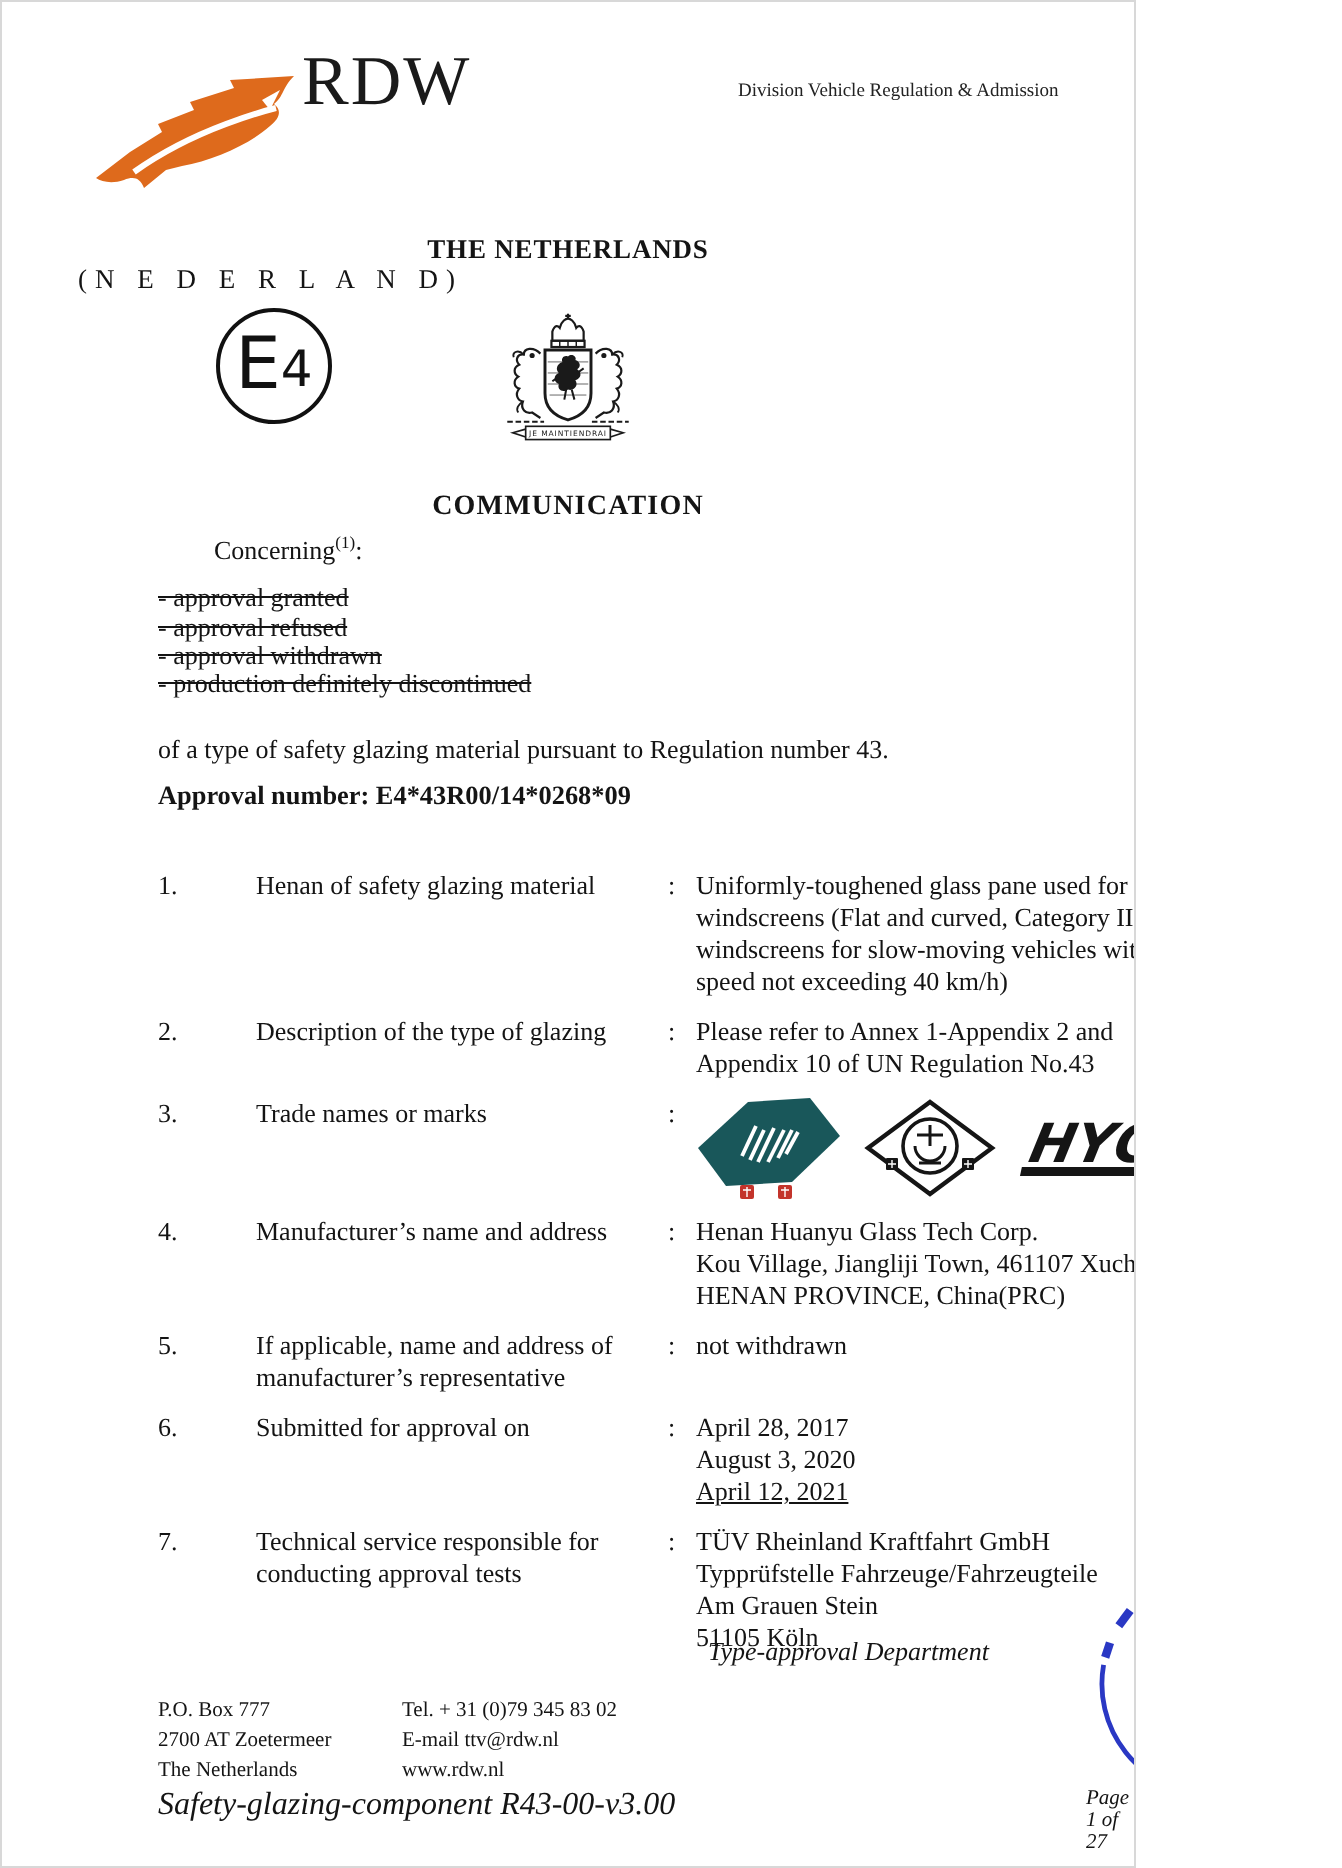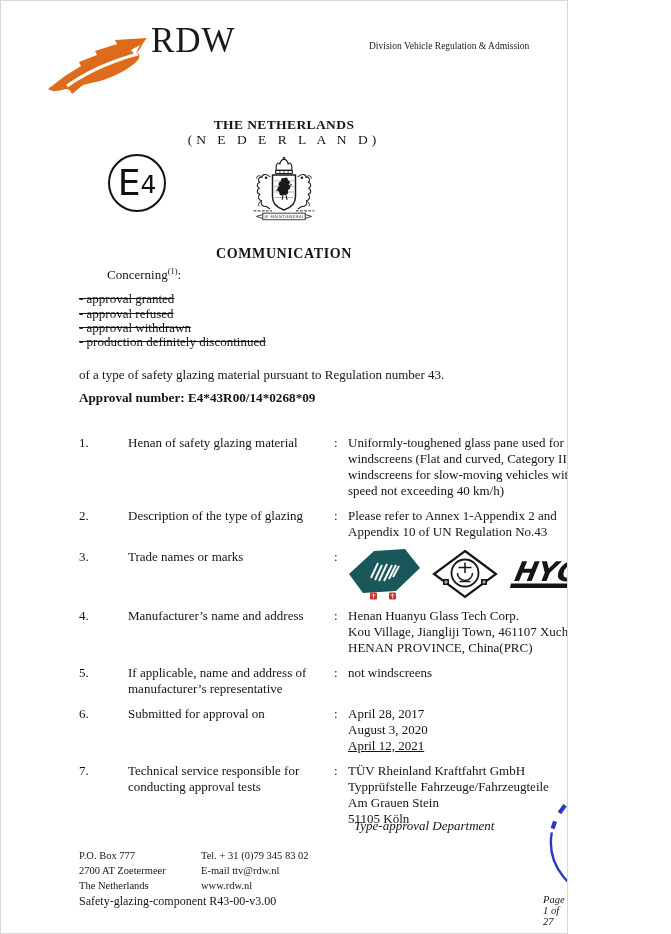--- a/index.html
+++ b/index.html
@@ -19,7 +19,7 @@
 
   
   .country { left:0; right:0; top:116px; text-align:center; font-weight:bold; font-size:13.5px; letter-spacing:.4px; }
-  .country-native { left:0; right:0; top:131px; text-align:center; font-size:13.5px; letter-spacing:4px; }
+  .country-native { left:0; right:0; top:131px; font-size:13.5px; letter-spacing:4px;padding-left:38px; }
   .communication { left:0; right:0; top:245px; text-align:center; font-weight:bold; font-size:14px; letter-spacing:.6px; }
 
   

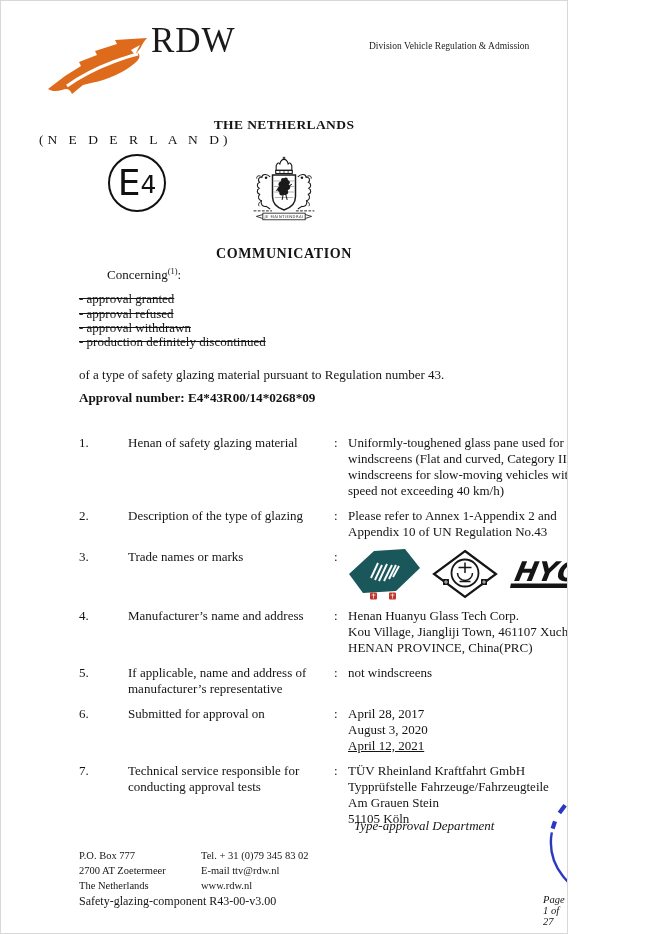--- a/index.html
+++ b/index.html
@@ -227,7 +227,7 @@
       <div class="ml">If applicable, name and address of
 manufacturer’s representative</div>
       <div>:</div>
-      <div class="ml">not windscreens</div>
+      <div class="ml">not withdrawn</div>
     </div>
 
     <div class="irow">

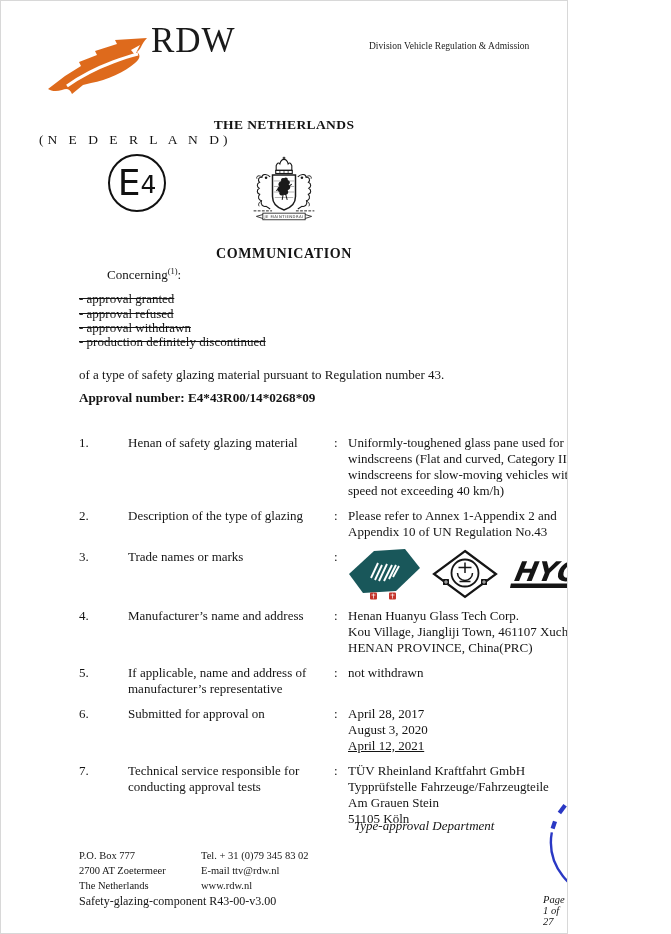--- a/index.html
+++ b/index.html
@@ -49,7 +49,7 @@
   .footer-address { left:78px; top:847px; font-size:10.5px; line-height:15px; }
   .footer-contact { left:200px; top:847px; font-size:10.5px; line-height:15px; }
   .department { left:353px; top:817px; font-style:italic; font-size:13px; }
-  .doc-ref { left:78px; top:893px; font-size:12px; }
+  .doc-ref { left:78px; top:893px; font-style:italic; font-size:16px; }
   .page-num { left:542px; top:893px; font-style:italic; font-size:10.5px; }
 
   .stamp { left:535px; top:779px; color:#2a38c4; }

